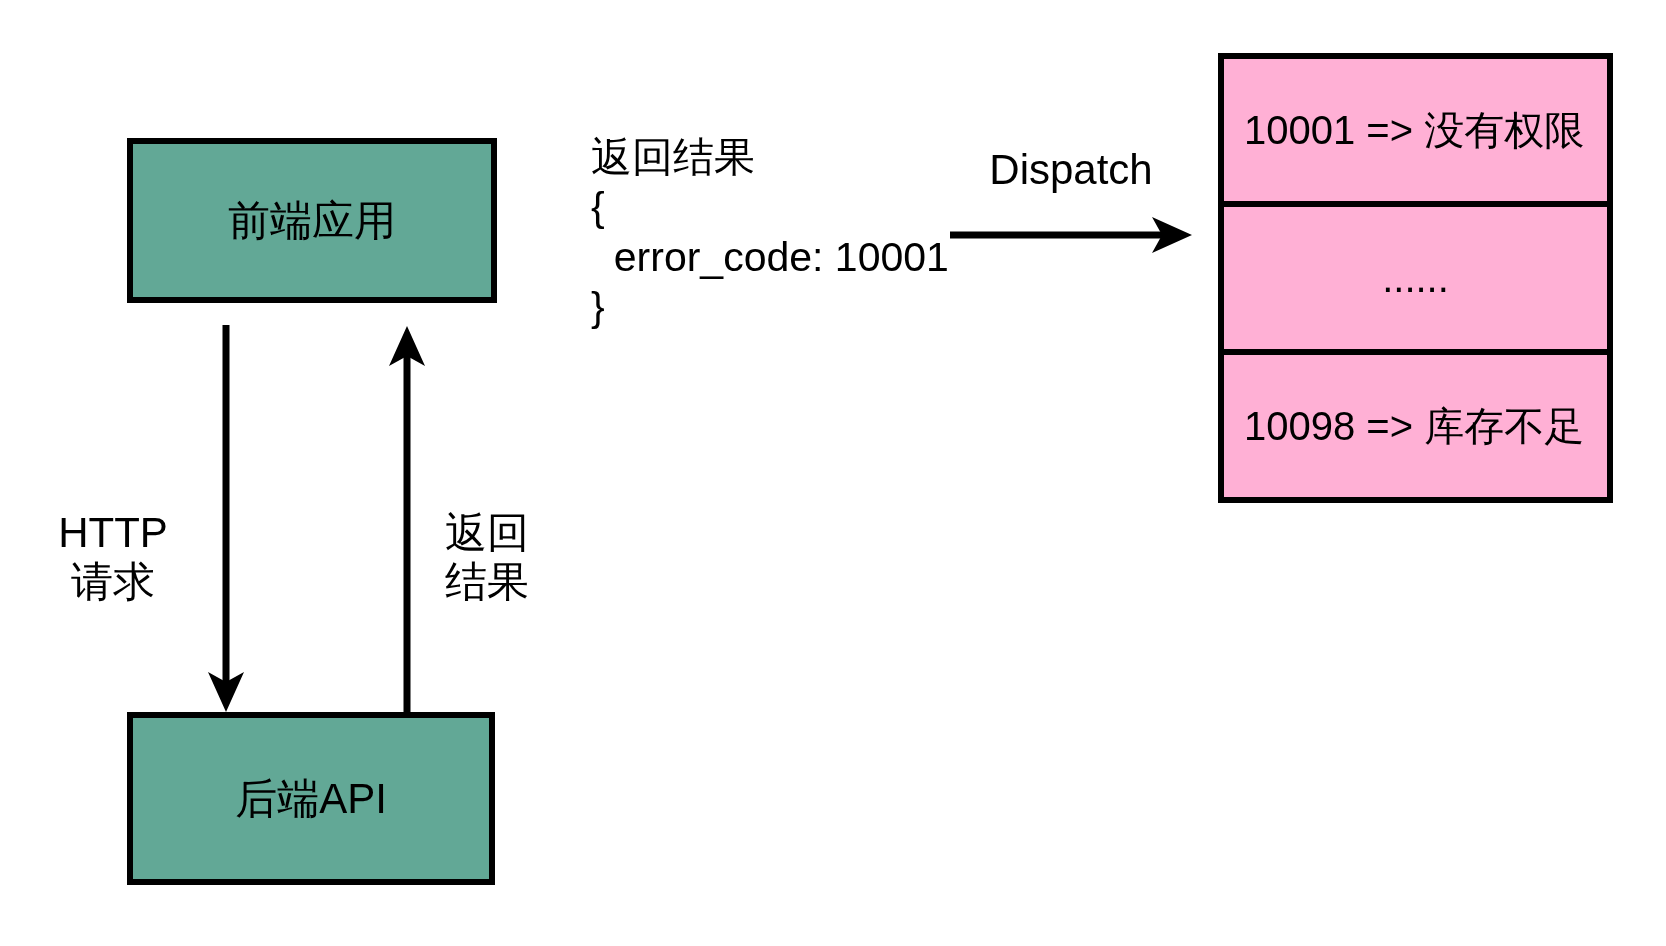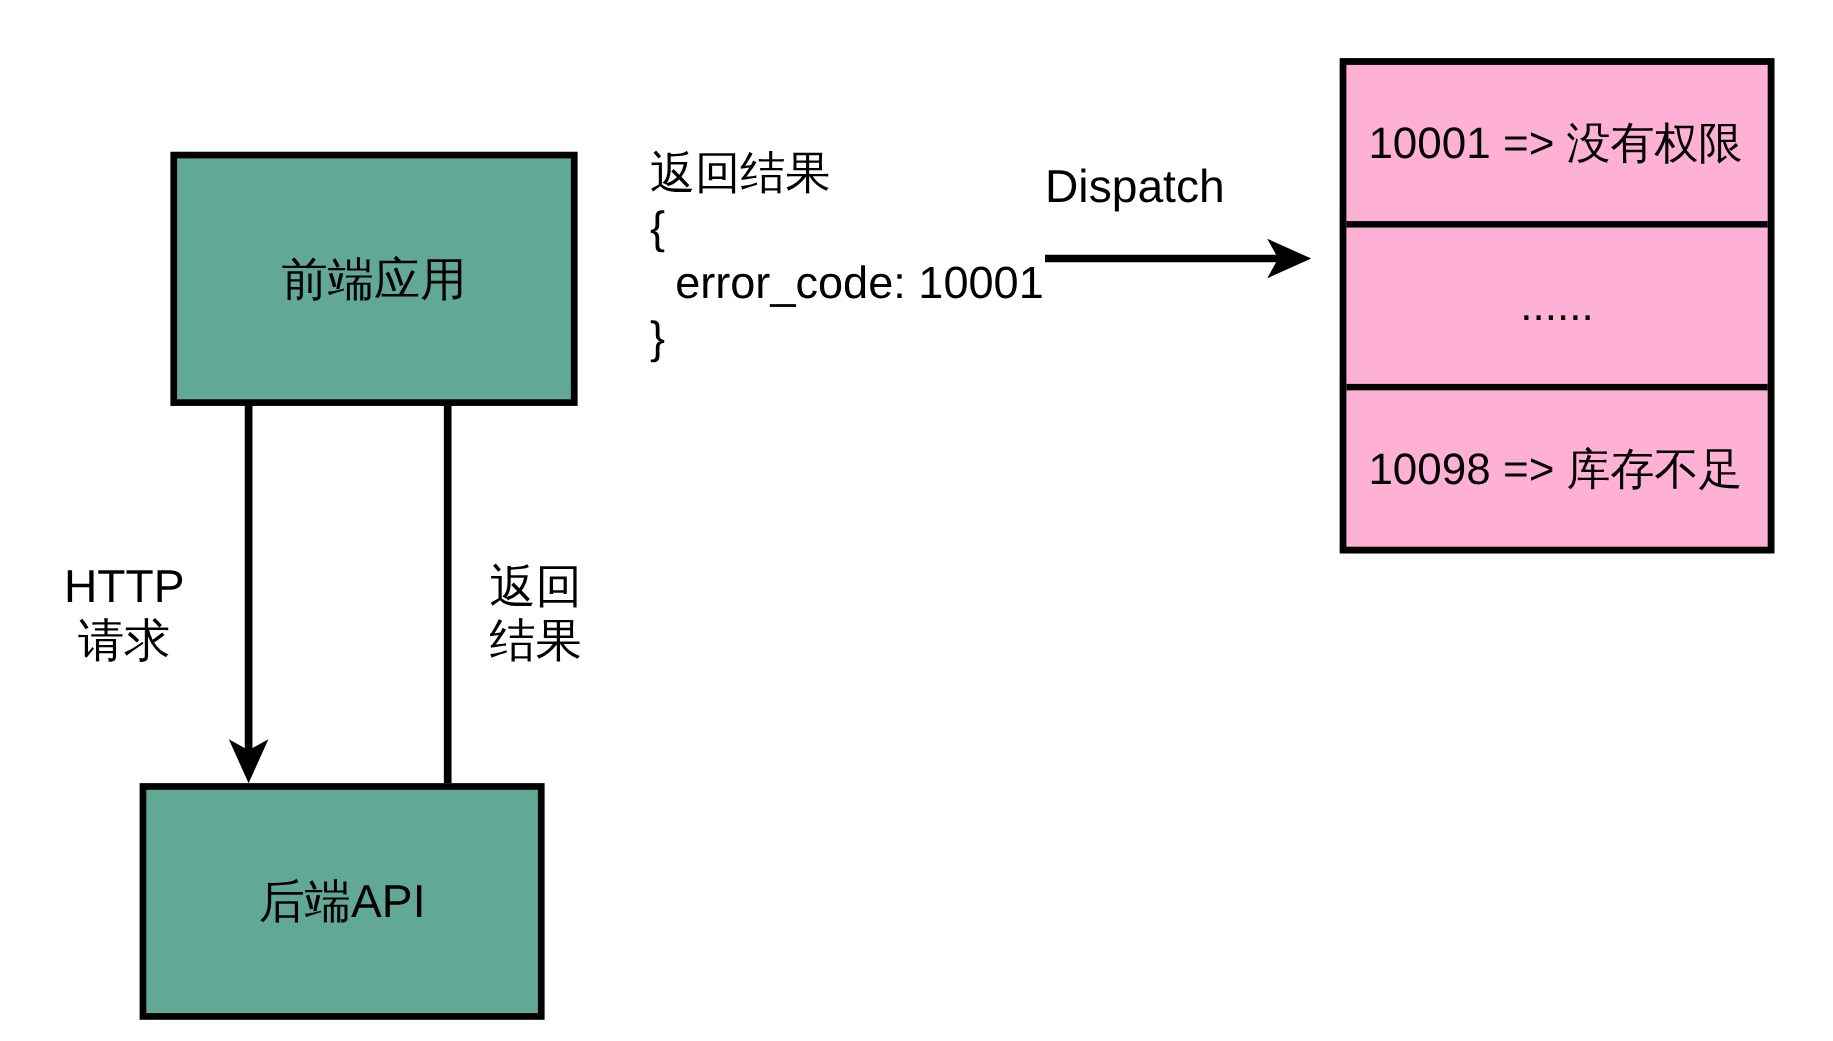--- a/index.html
+++ b/index.html
@@ -61,7 +61,7 @@
     left: 950px;
     top: 146px;
     width: 242px;
-    text-align: left;
+    text-align: center;
     font-size: 42px;
   }
 

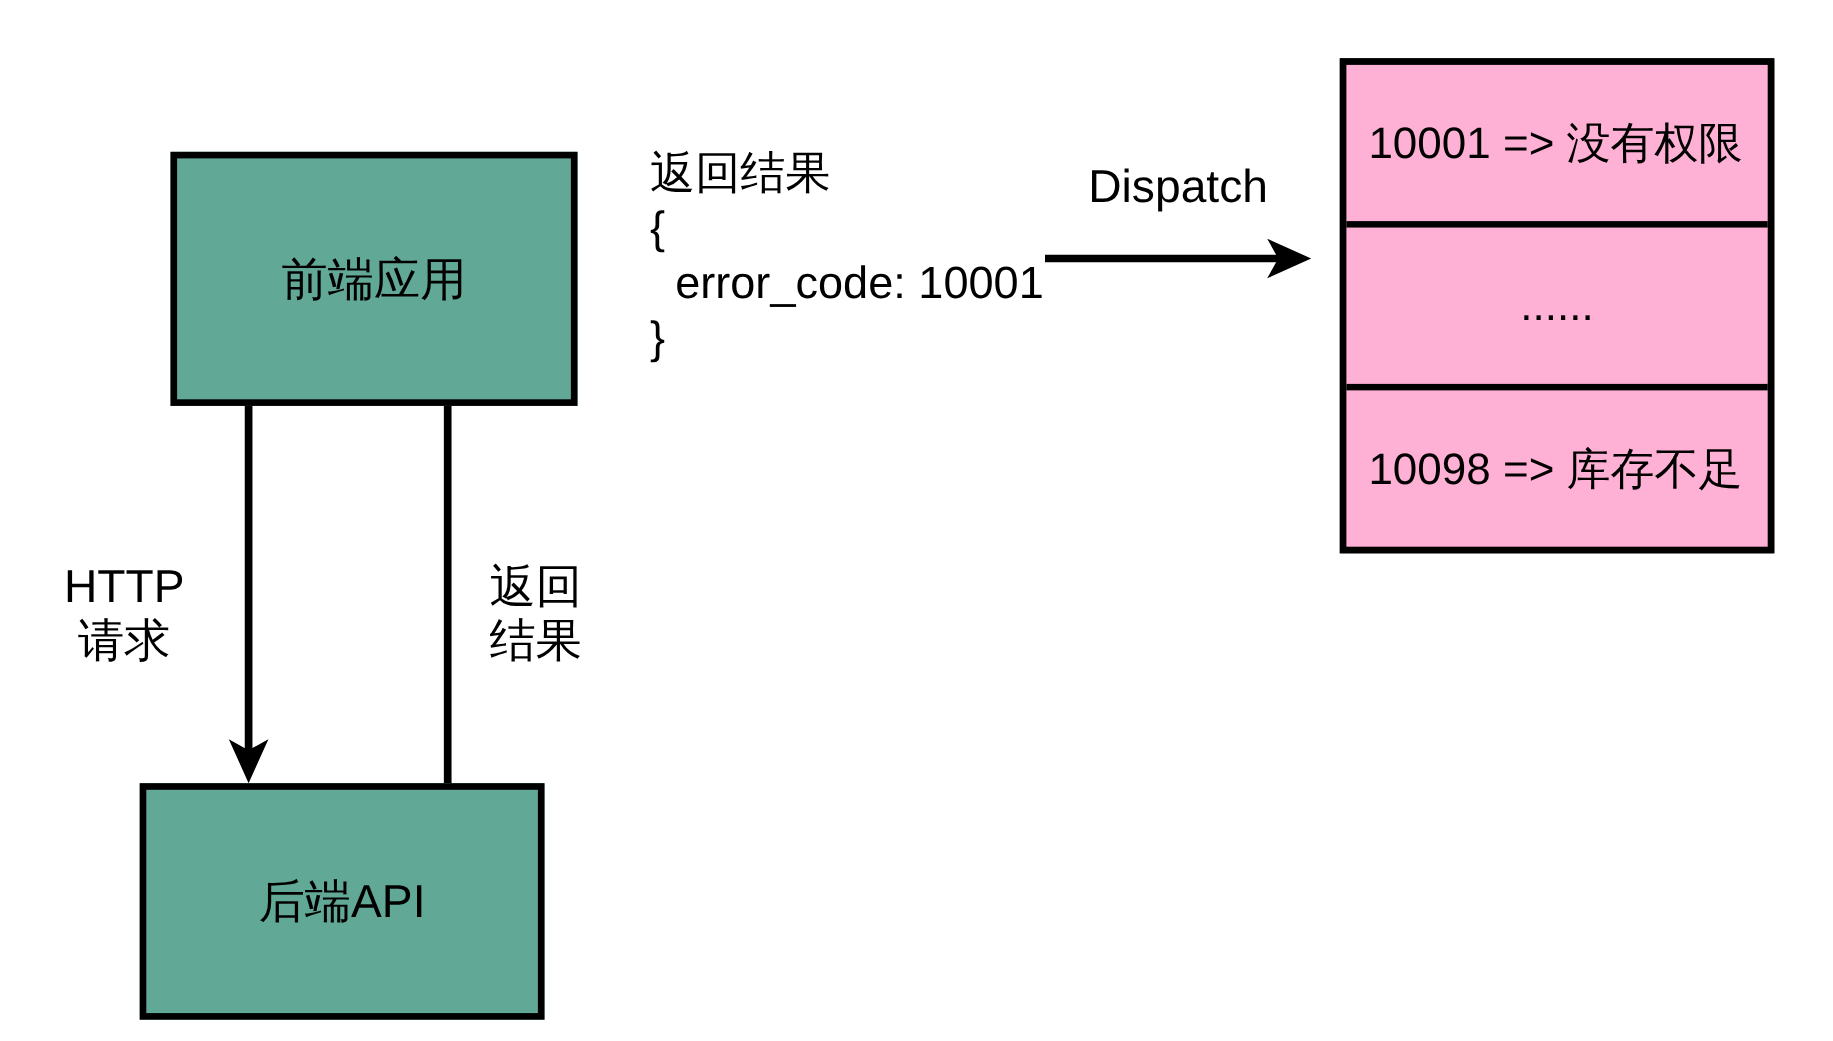--- a/index.html
+++ b/index.html
@@ -29,7 +29,7 @@
     justify-content: center;
     font-size: 42px;
   }
-  .box--frontend { left: 127px; top: 138px; width: 370px; height: 231px; margin-left: 28px; }
+  .box--frontend { left: 127px; top: 138px; width: 370px; height: 165px; }
   .box--backend  { left: 127px; top: 712px; width: 368px; height: 215px; }
 
   

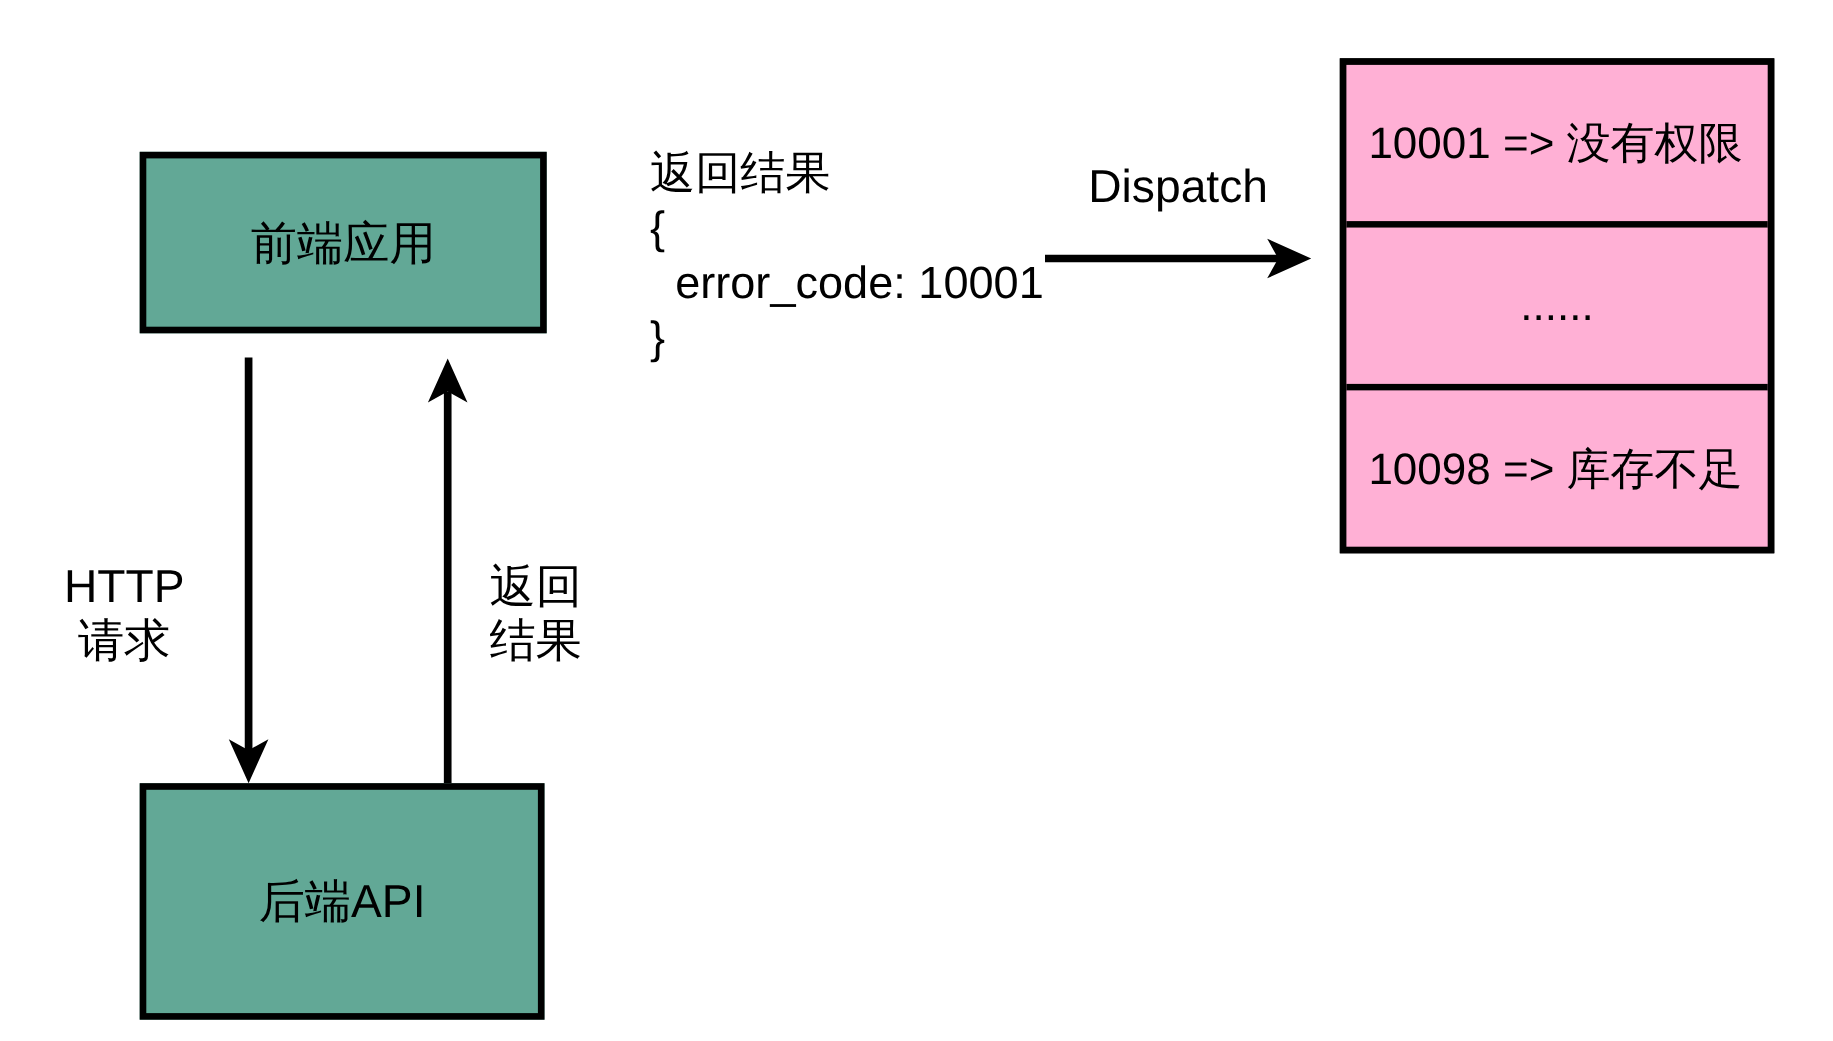--- a/index.html
+++ b/index.html
@@ -30,7 +30,7 @@
     font-size: 42px;
   }
   .box--frontend { left: 127px; top: 138px; width: 370px; height: 165px; }
-  .box--backend  { left: 127px; top: 712px; width: 368px; height: 215px; }
+  .box--backend  { left: 127px; top: 712px; width: 368px; height: 173px; }
 
   
   .edge-label {

